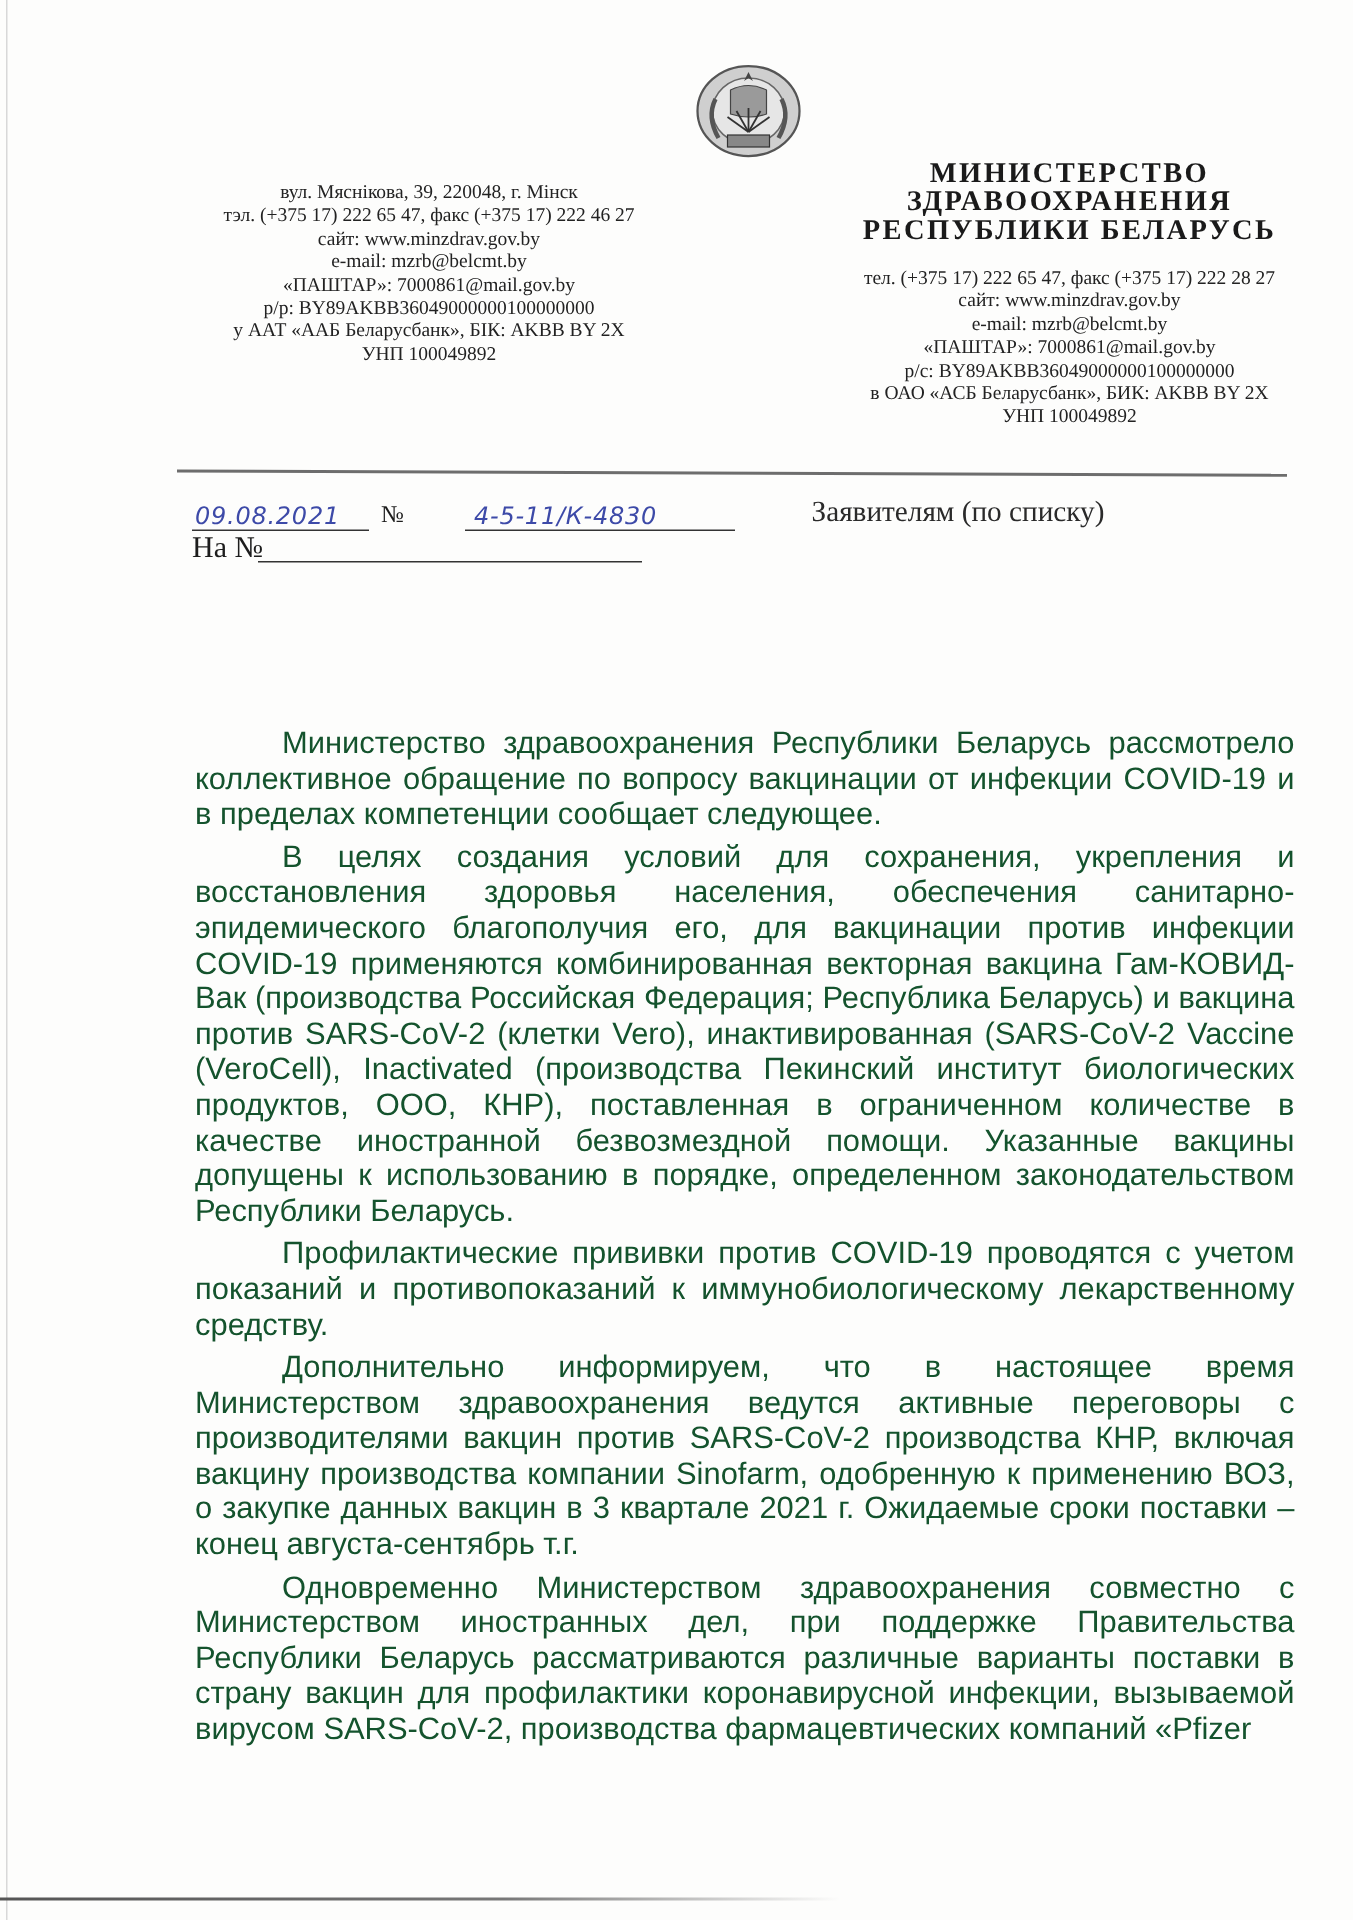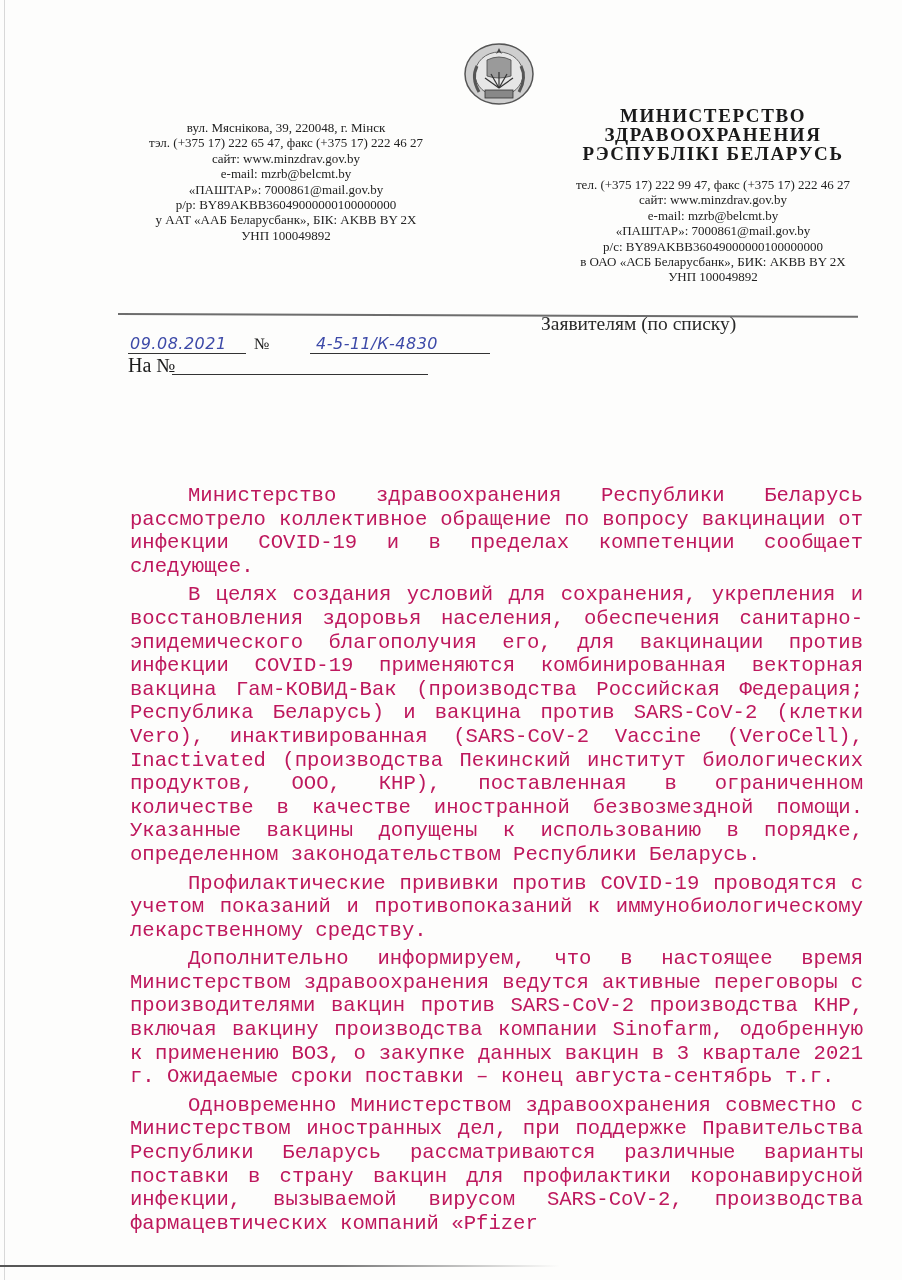--- a/index.html
+++ b/index.html
@@ -136,7 +136,7 @@
   <div class="ministry-title">
     <div>МИНИСТЕРСТВО</div>
     <div>ЗДРАВООХРАНЕНИЯ</div>
-    <div>РЭСПУБЛІКІ БЕЛАРУСЬ</div>
+    <div>РЕСПУБЛИКИ БЕЛАРУСЬ</div>
   </div>
   <div class="details">
     <div>тел. (+375 17) 222 99 47, факс (+375 17) 222 46 27</div>

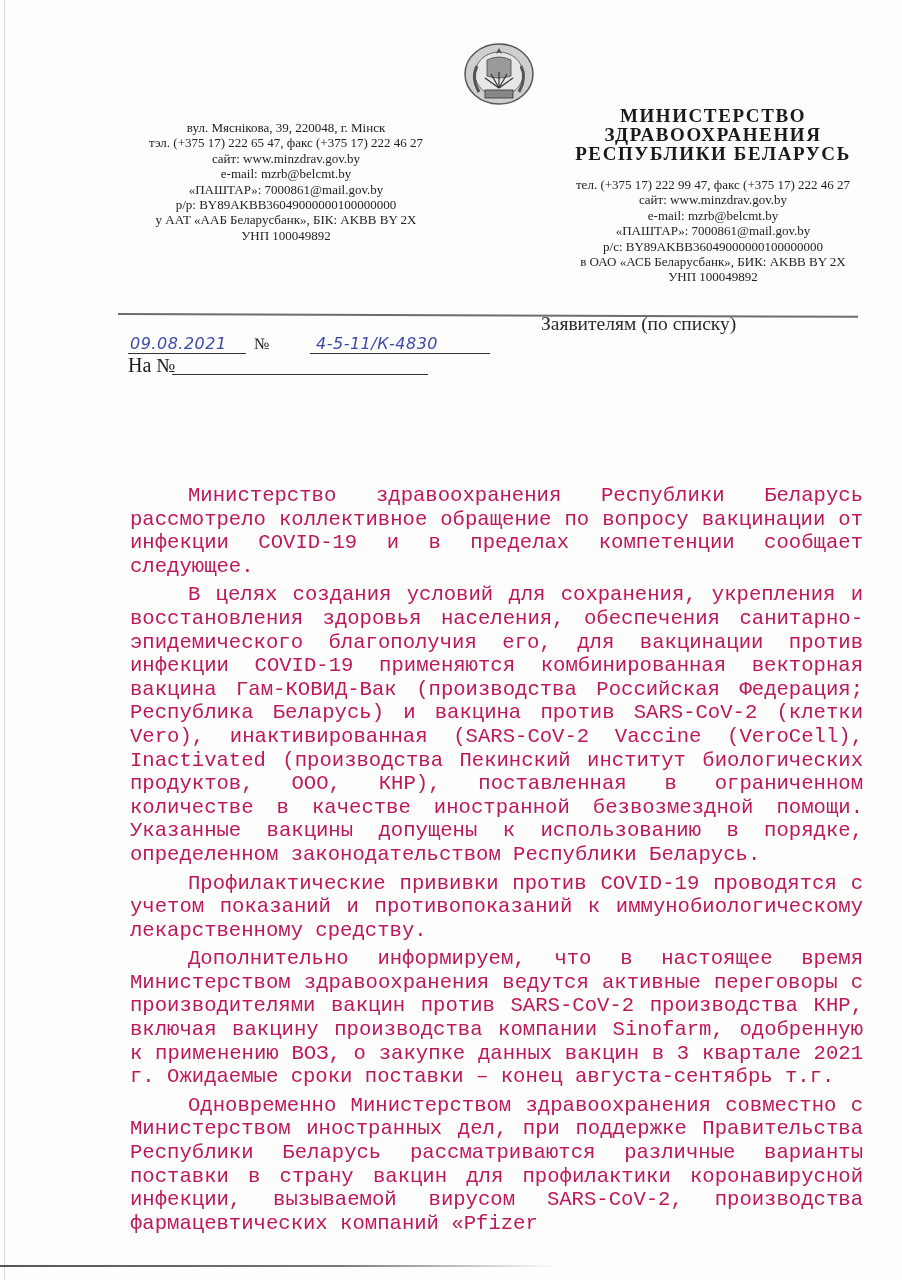--- a/index.html
+++ b/index.html
@@ -139,7 +139,7 @@
     <div>РЕСПУБЛИКИ БЕЛАРУСЬ</div>
   </div>
   <div class="details">
-    <div>тел. (+375 17) 222 99 47, факс (+375 17) 222 46 27</div>
+    <div>тел. (+375 17) 222 65 47, факс (+375 17) 222 28 27</div>
     <div>сайт: www.minzdrav.gov.by</div>
     <div>e-mail: mzrb@belcmt.by</div>
     <div>«ПАШТАР»: 7000861@mail.gov.by</div>

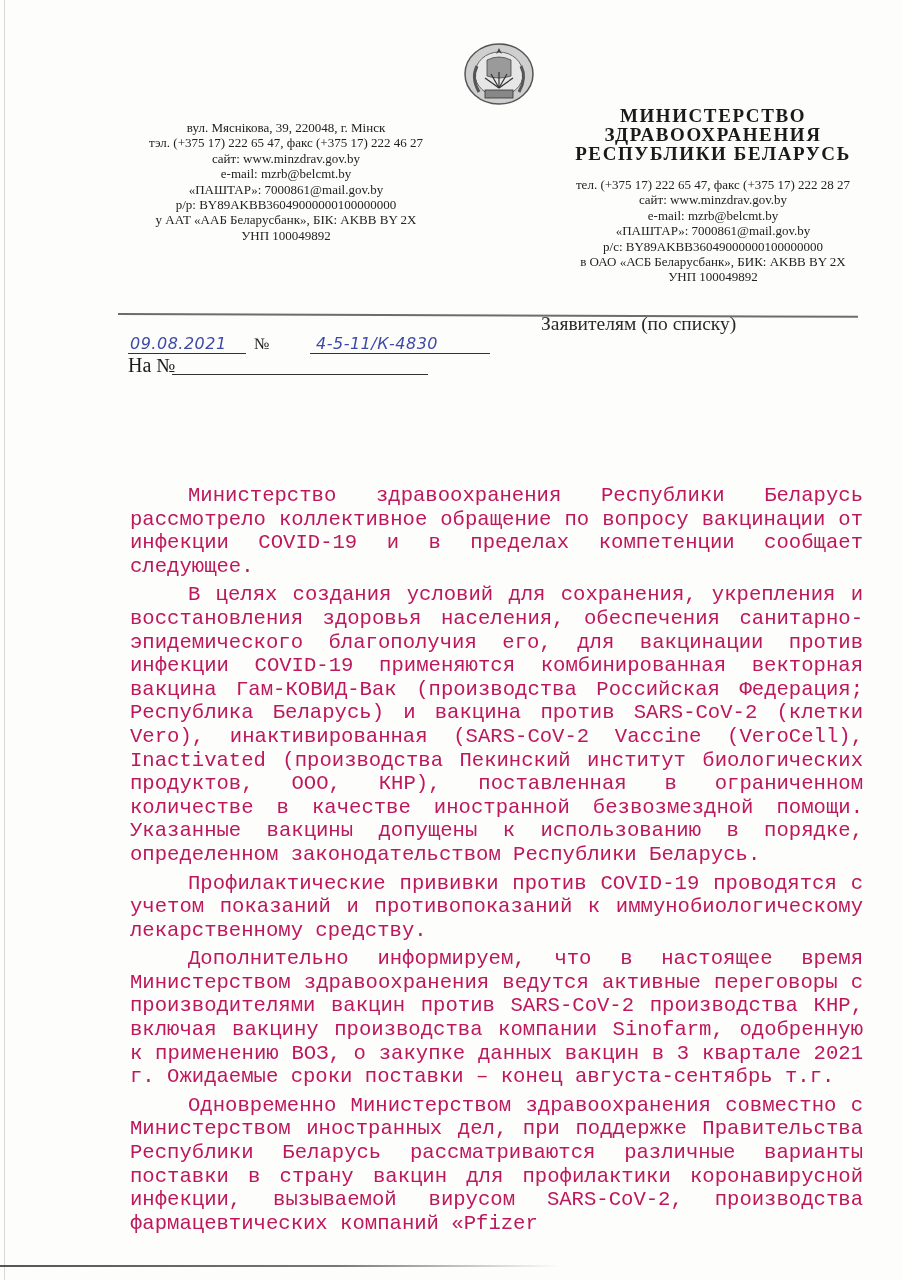--- a/index.html
+++ b/index.html
@@ -81,7 +81,7 @@
       border-bottom: 1px solid #333; height: 22px;
     }
     .addressee {
-      position: absolute; left: 541px; top: 313px;
+      position: absolute; left: 541px; top: 331px;
       font-size: 19.5px; color: #2a2a2a;
     }
     .body-text {

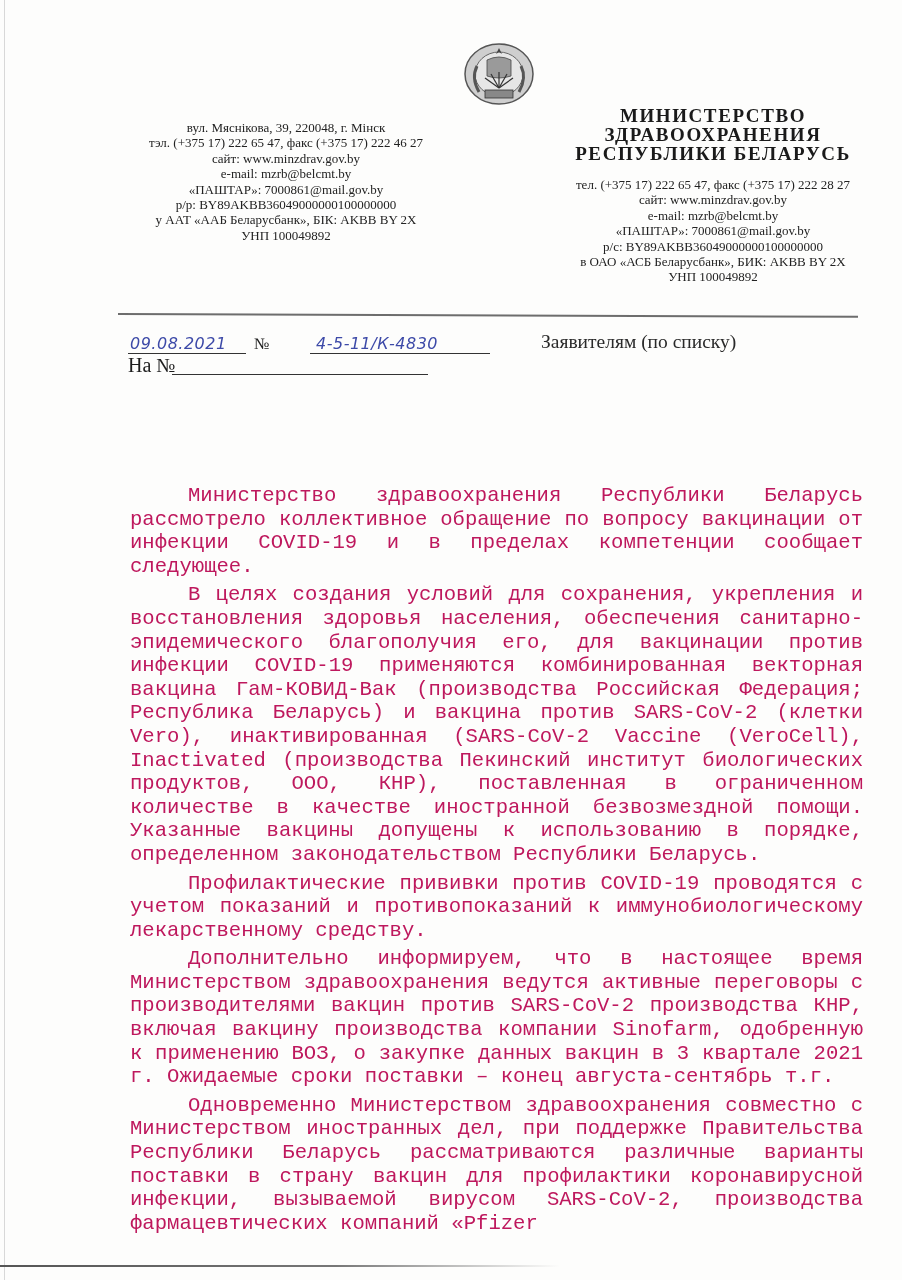--- a/index.html
+++ b/index.html
@@ -86,10 +86,10 @@
     }
     .body-text {
       position: absolute; left: 130px; top: 484px; width: 733px;
-      font-family: Liberation Mono, monospace;
+      font-family: Liberation Sans, sans-serif;
       font-size: 20.6px;
       line-height: 23.6px;
-      color: #be185d;
+      color: #14532d;
     }
     .body-text p {
       margin: 0 0 5px 0;

